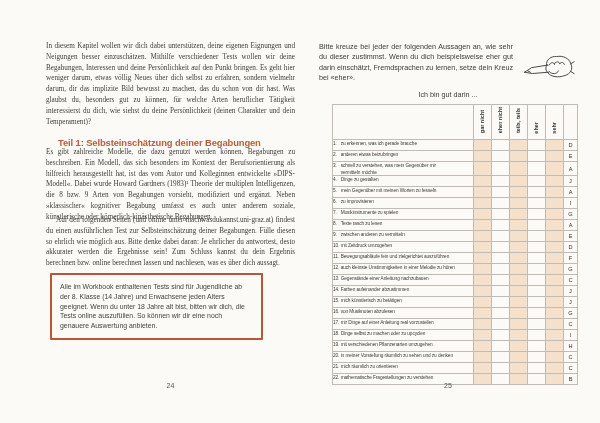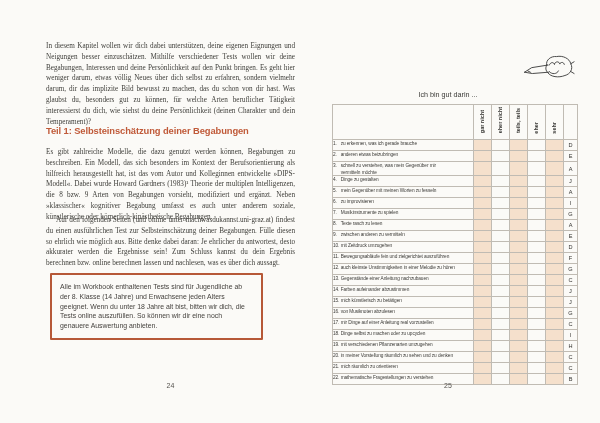--- a/index.html
+++ b/index.html
@@ -114,6 +114,7 @@
           </g>
         </svg>
       </span>
+      <span>Bitte kreuze bei jeder der folgenden Aussagen an, wie sehr du dieser zustimmst. Wenn du dich beispielsweise eher gut darin einschätzt, Fremdsprachen zu lernen, setze dein Kreuz bei «eher».</span>
     </p>
 
     <p class="blk rp-lead">Ich bin gut darin ...</p>

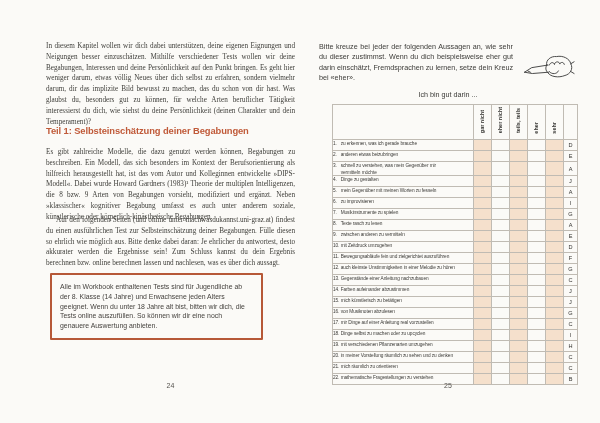--- a/index.html
+++ b/index.html
@@ -24,7 +24,7 @@
   }
   .lp-intro{top:41px;}
   .lp-heading{
-    top:125px;margin:0;
+    top:125px;margin:12px;
     font-family:"Liberation Sans",sans-serif;
     font-size:9.4px;font-weight:bold;
     color:#c05a39;letter-spacing:-0.1px;

